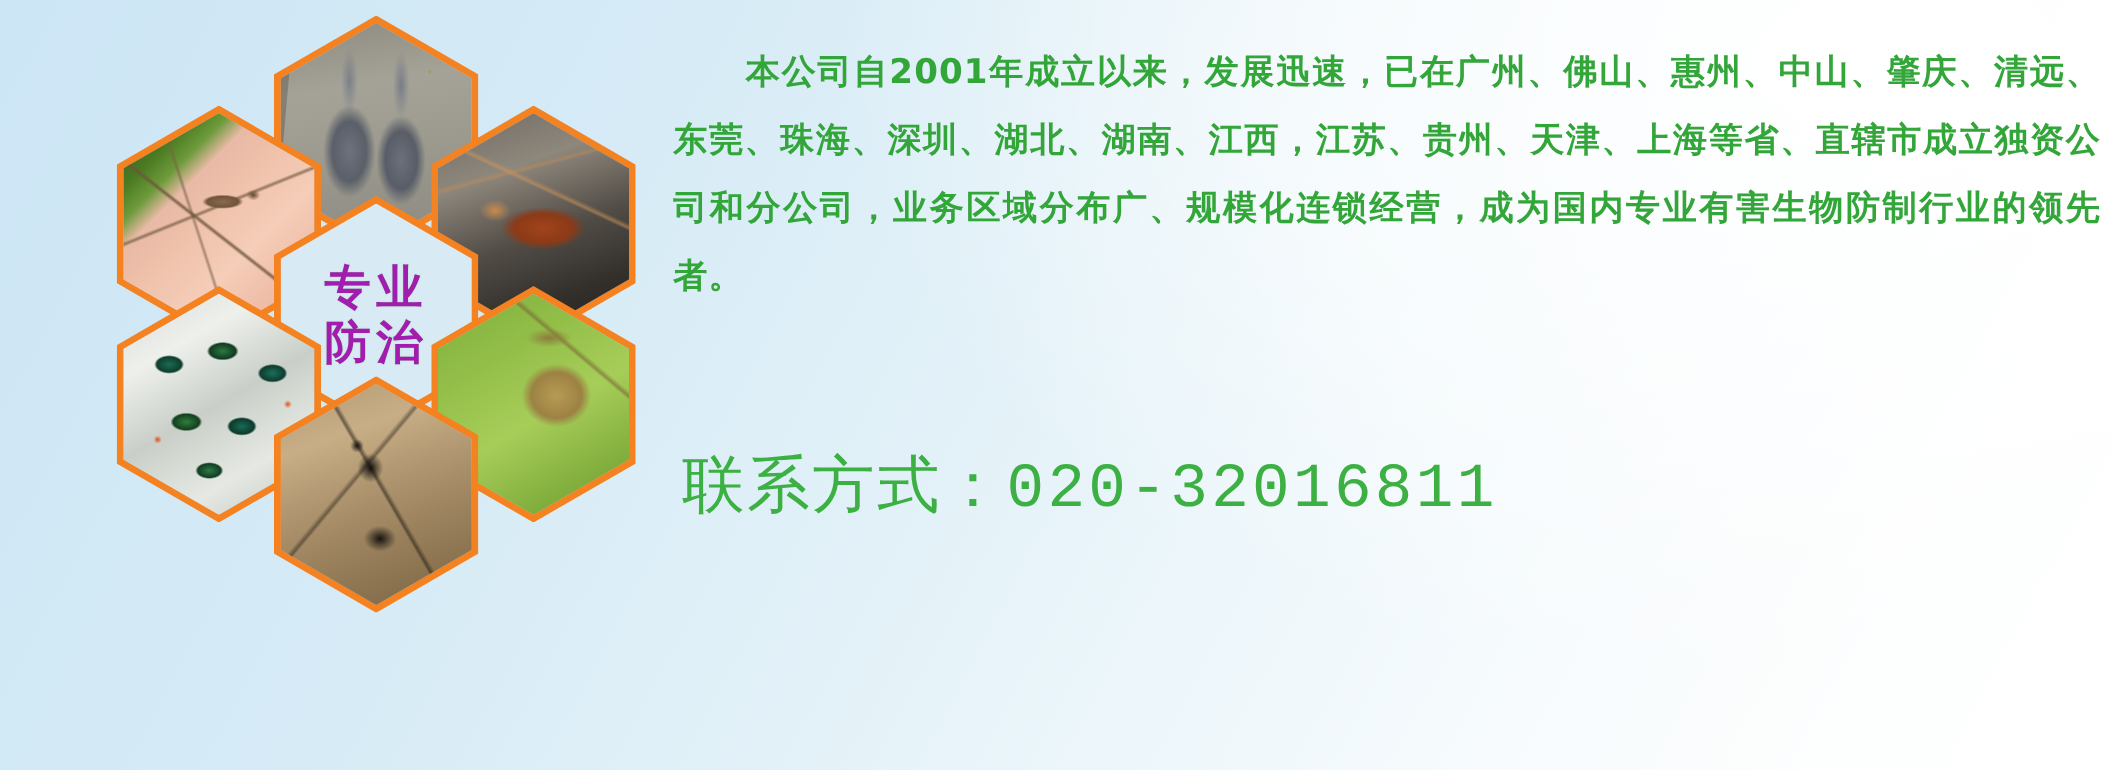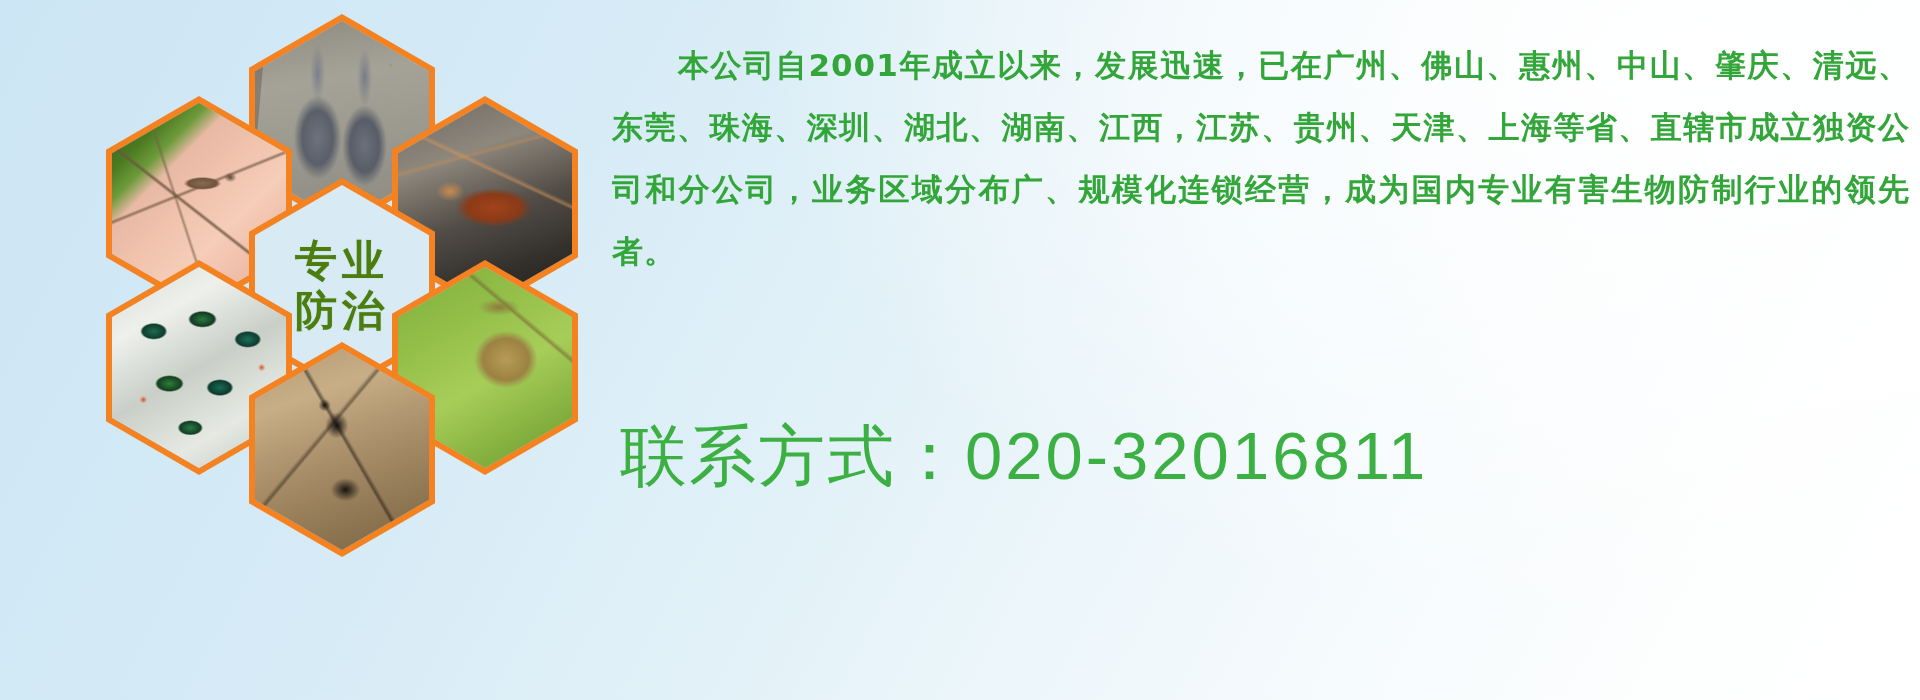--- a/index.html
+++ b/index.html
@@ -42,7 +42,7 @@
 
   .h-center .hex-inner{background:#d8eaf4;display:flex;align-items:center;justify-content:center;}
   .center-text{
-    color:#4d7c0f;font-weight:bold;font-size:42px;line-height:1.18;
+    color:#a21caf;font-weight:bold;font-size:42px;line-height:1.18;
     text-align:center;letter-spacing:5px;
     font-family:"DejaVu Sans","Liberation Sans",sans-serif;
     text-shadow:0 0 1px rgba(60,176,52,.5);

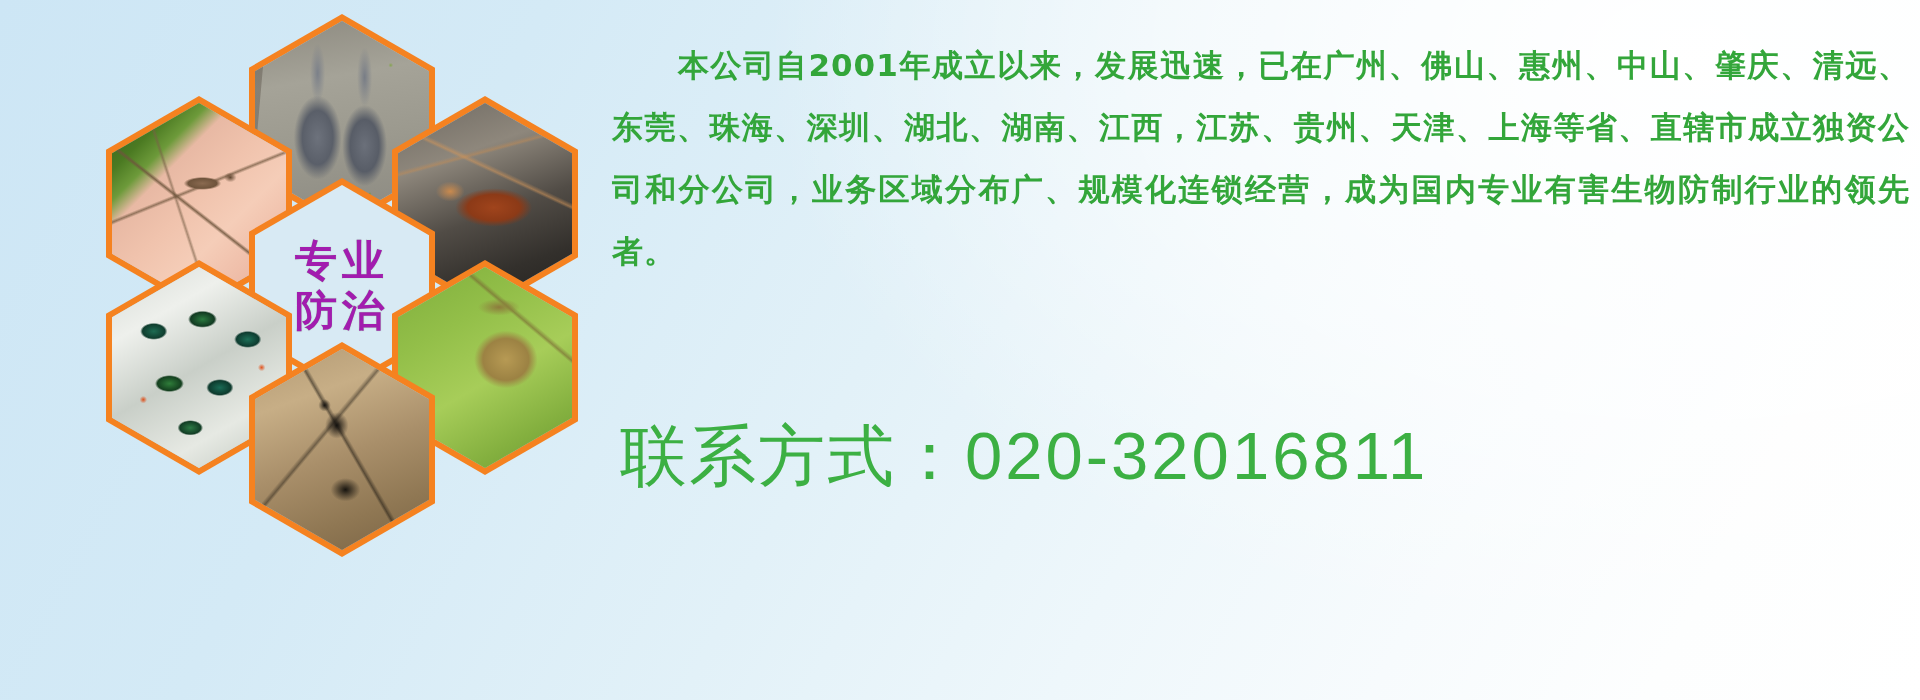--- a/index.html
+++ b/index.html
@@ -152,10 +152,10 @@
     width:1298px;
   }
   #contact{
-    position:absolute;left:620px;top:412px;width:1300px;
+    position:absolute;left:620px;top:402px;width:1300px;
     color:#3cb043;
-    font-family:Liberation Sans, sans-serif;
-    font-size:67px;
+    font-family:Liberation Mono, monospace;
+    font-size:57px;
     line-height:88px;
     letter-spacing:2px;
   }

